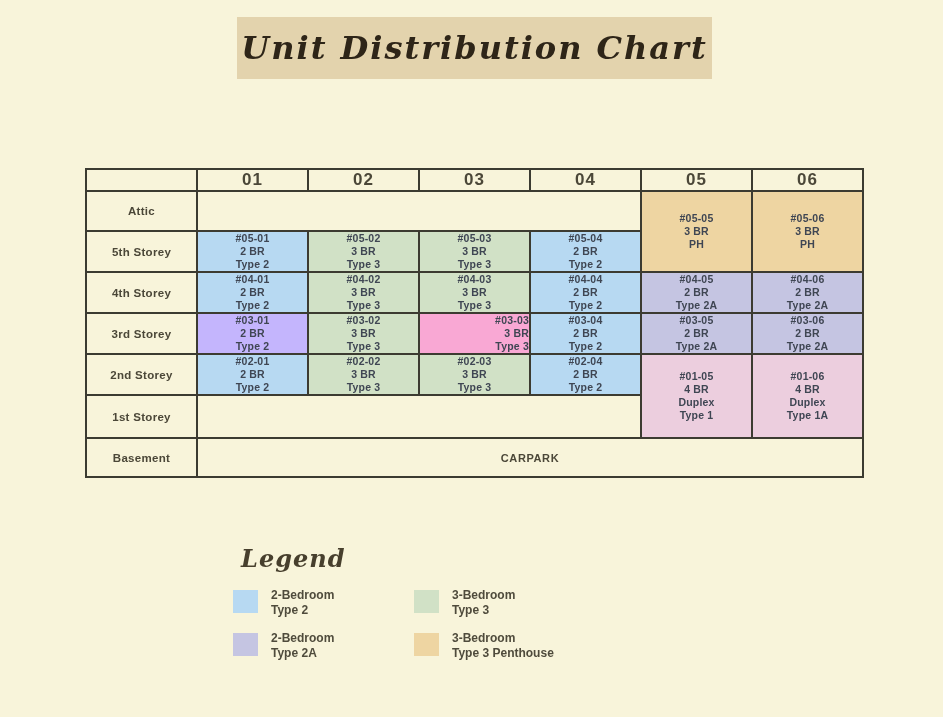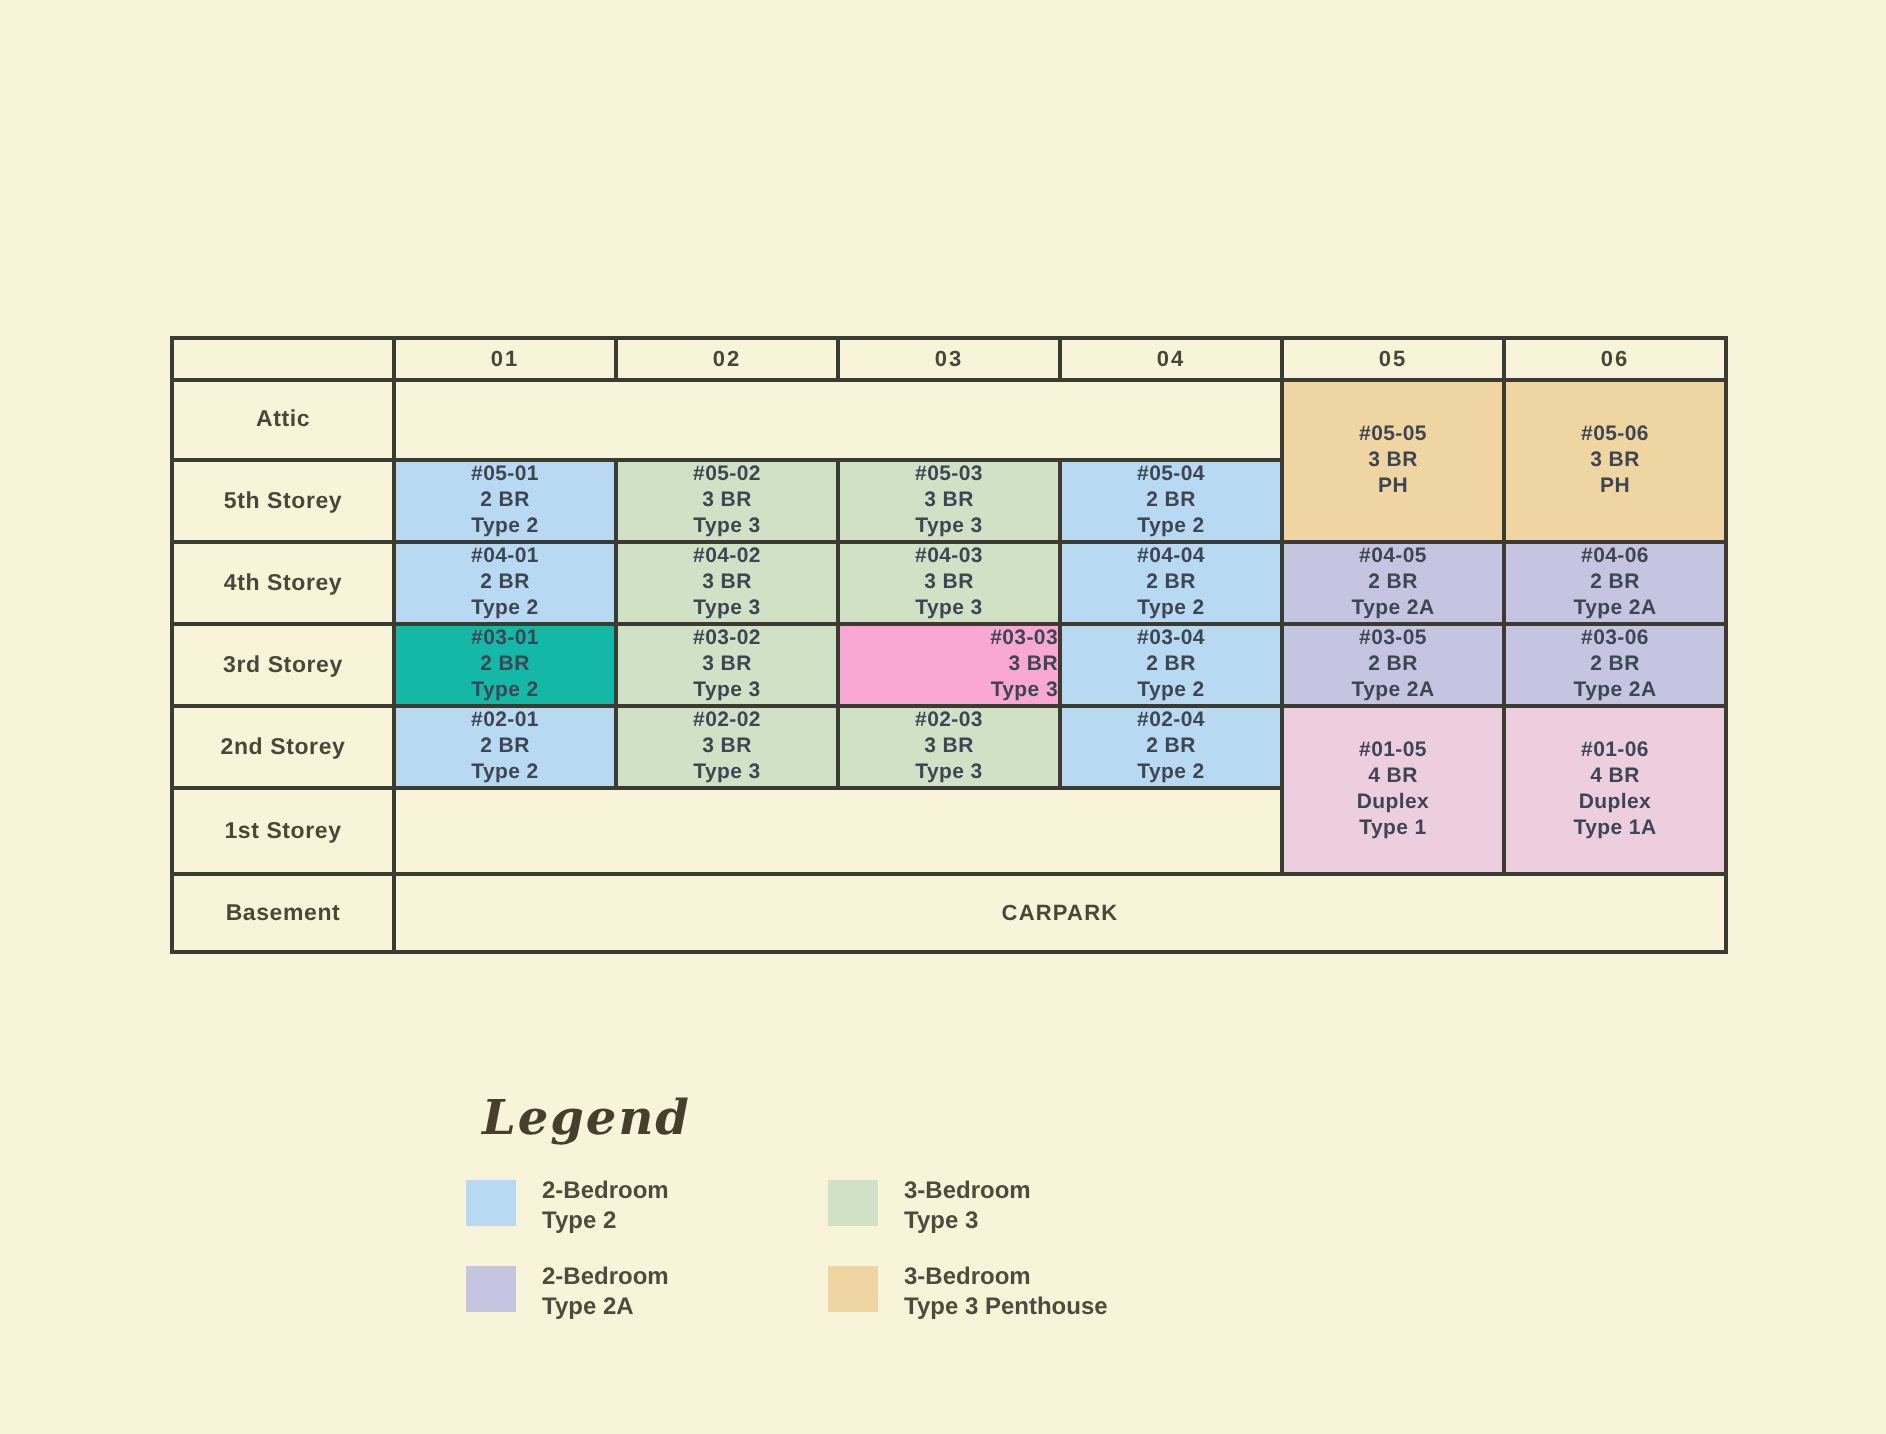--- a/index.html
+++ b/index.html
@@ -81,6 +81,9 @@
 
 <div class="page" style="background-color: rgb(248, 244, 218);">
 
+  <div class="banner" style="background-color: rgb(227, 211, 173);">
+    <span class="banner-title">Unit Distribution Chart</span>
+  </div>
 
   <table class="unit-table">
     <colgroup>

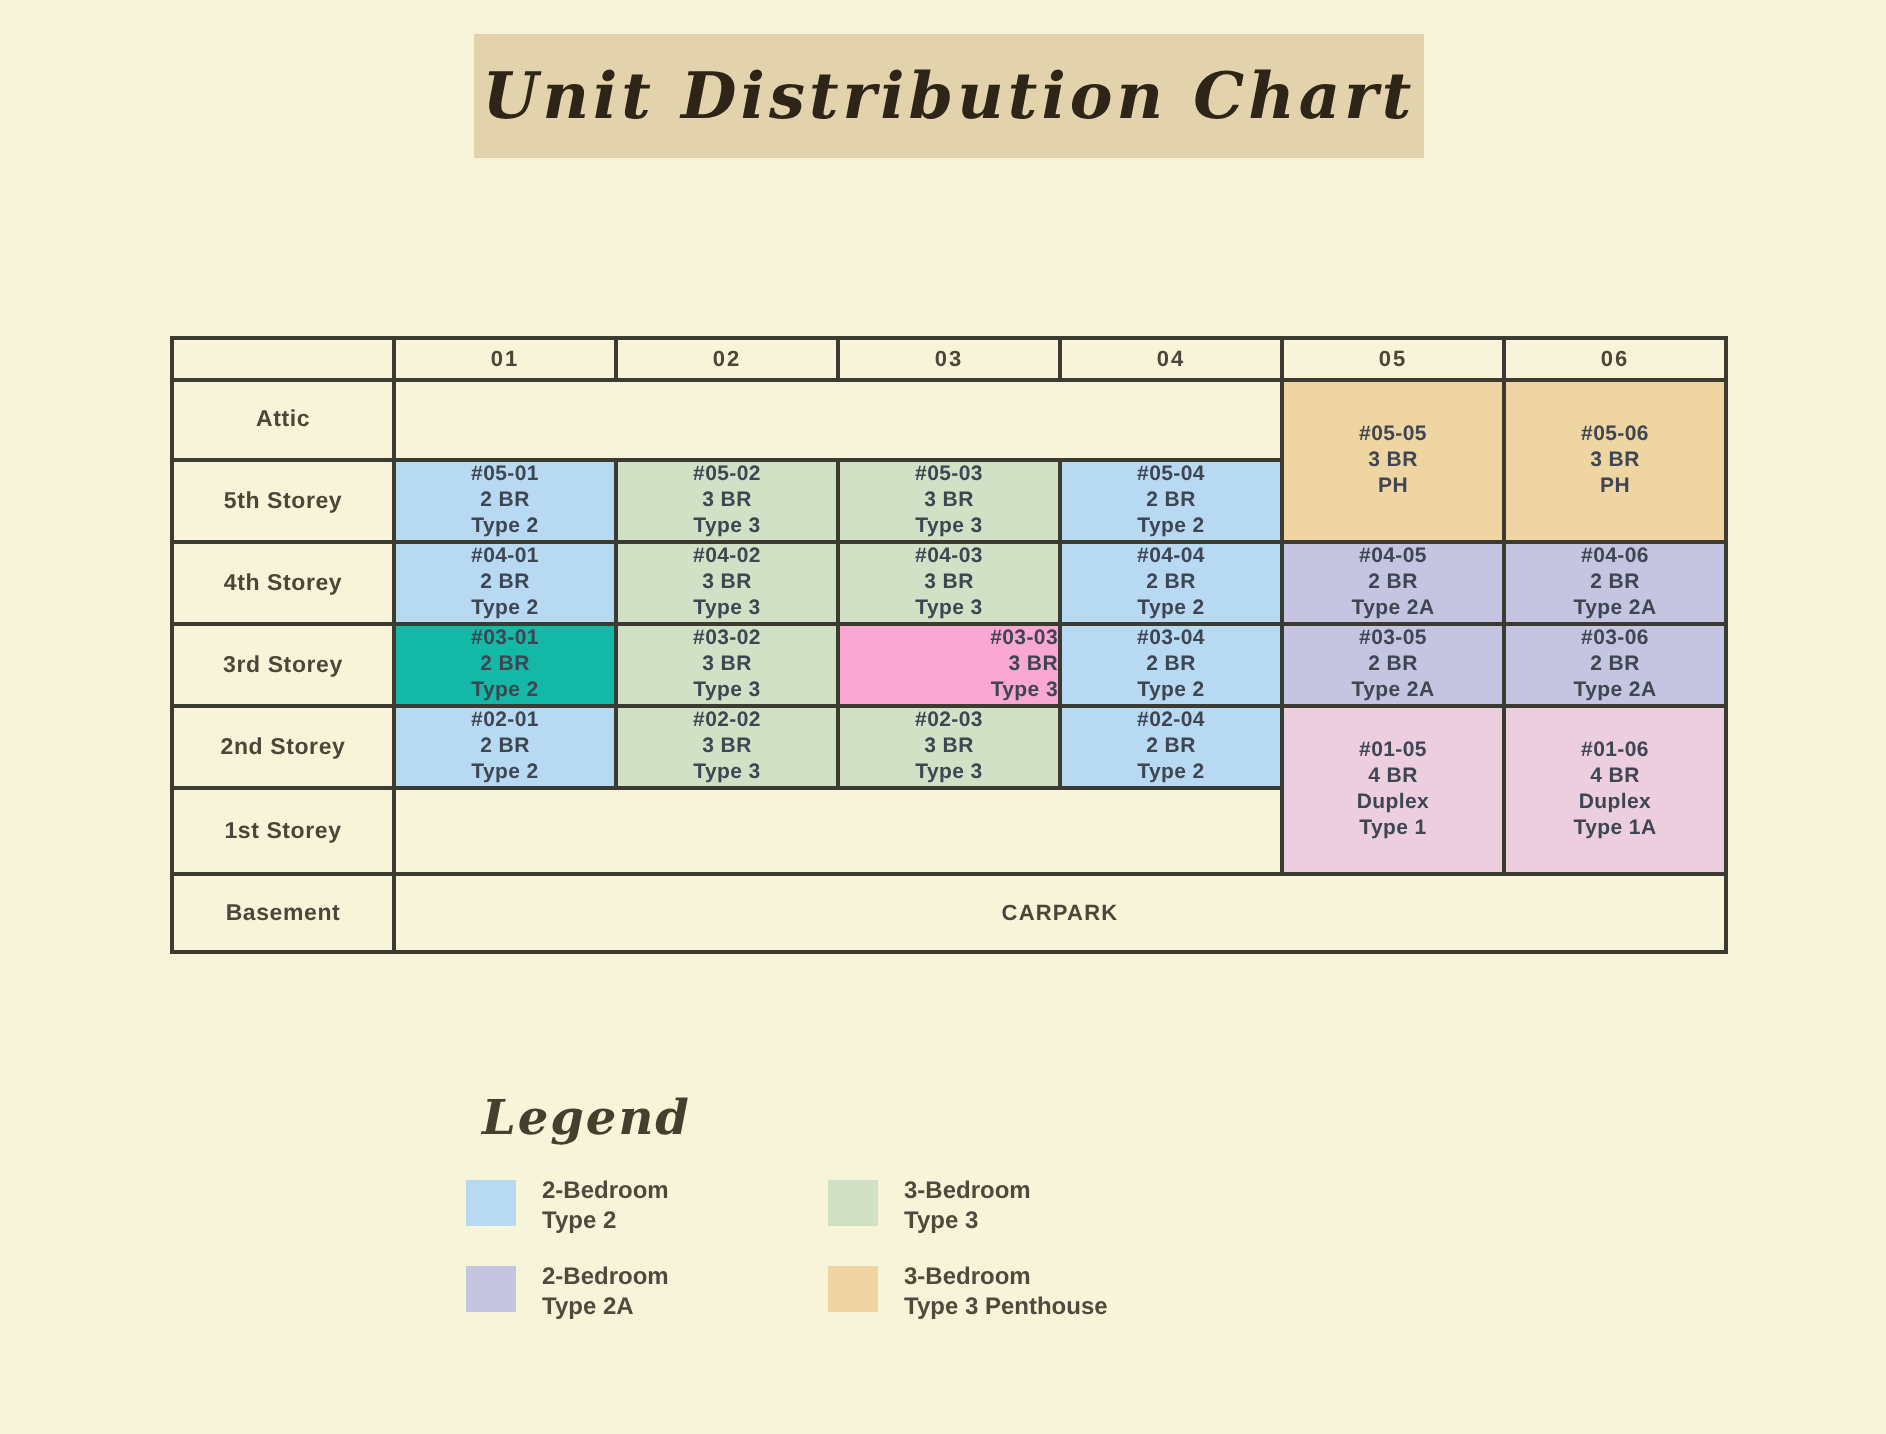--- a/index.html
+++ b/index.html
@@ -37,7 +37,7 @@
   tr.r-1{height:43px;}
   tr.r-base{height:39px;}
   .colhead{
-    font-weight:700;font-size:11px;letter-spacing:1px;color:#4b4738;
+    font-weight:700;font-size:17px;letter-spacing:1px;color:#4b4738;
   }
   .rowlabel{
     font-weight:700;font-size:11.5px;color:#4b4738;letter-spacing:.3px;

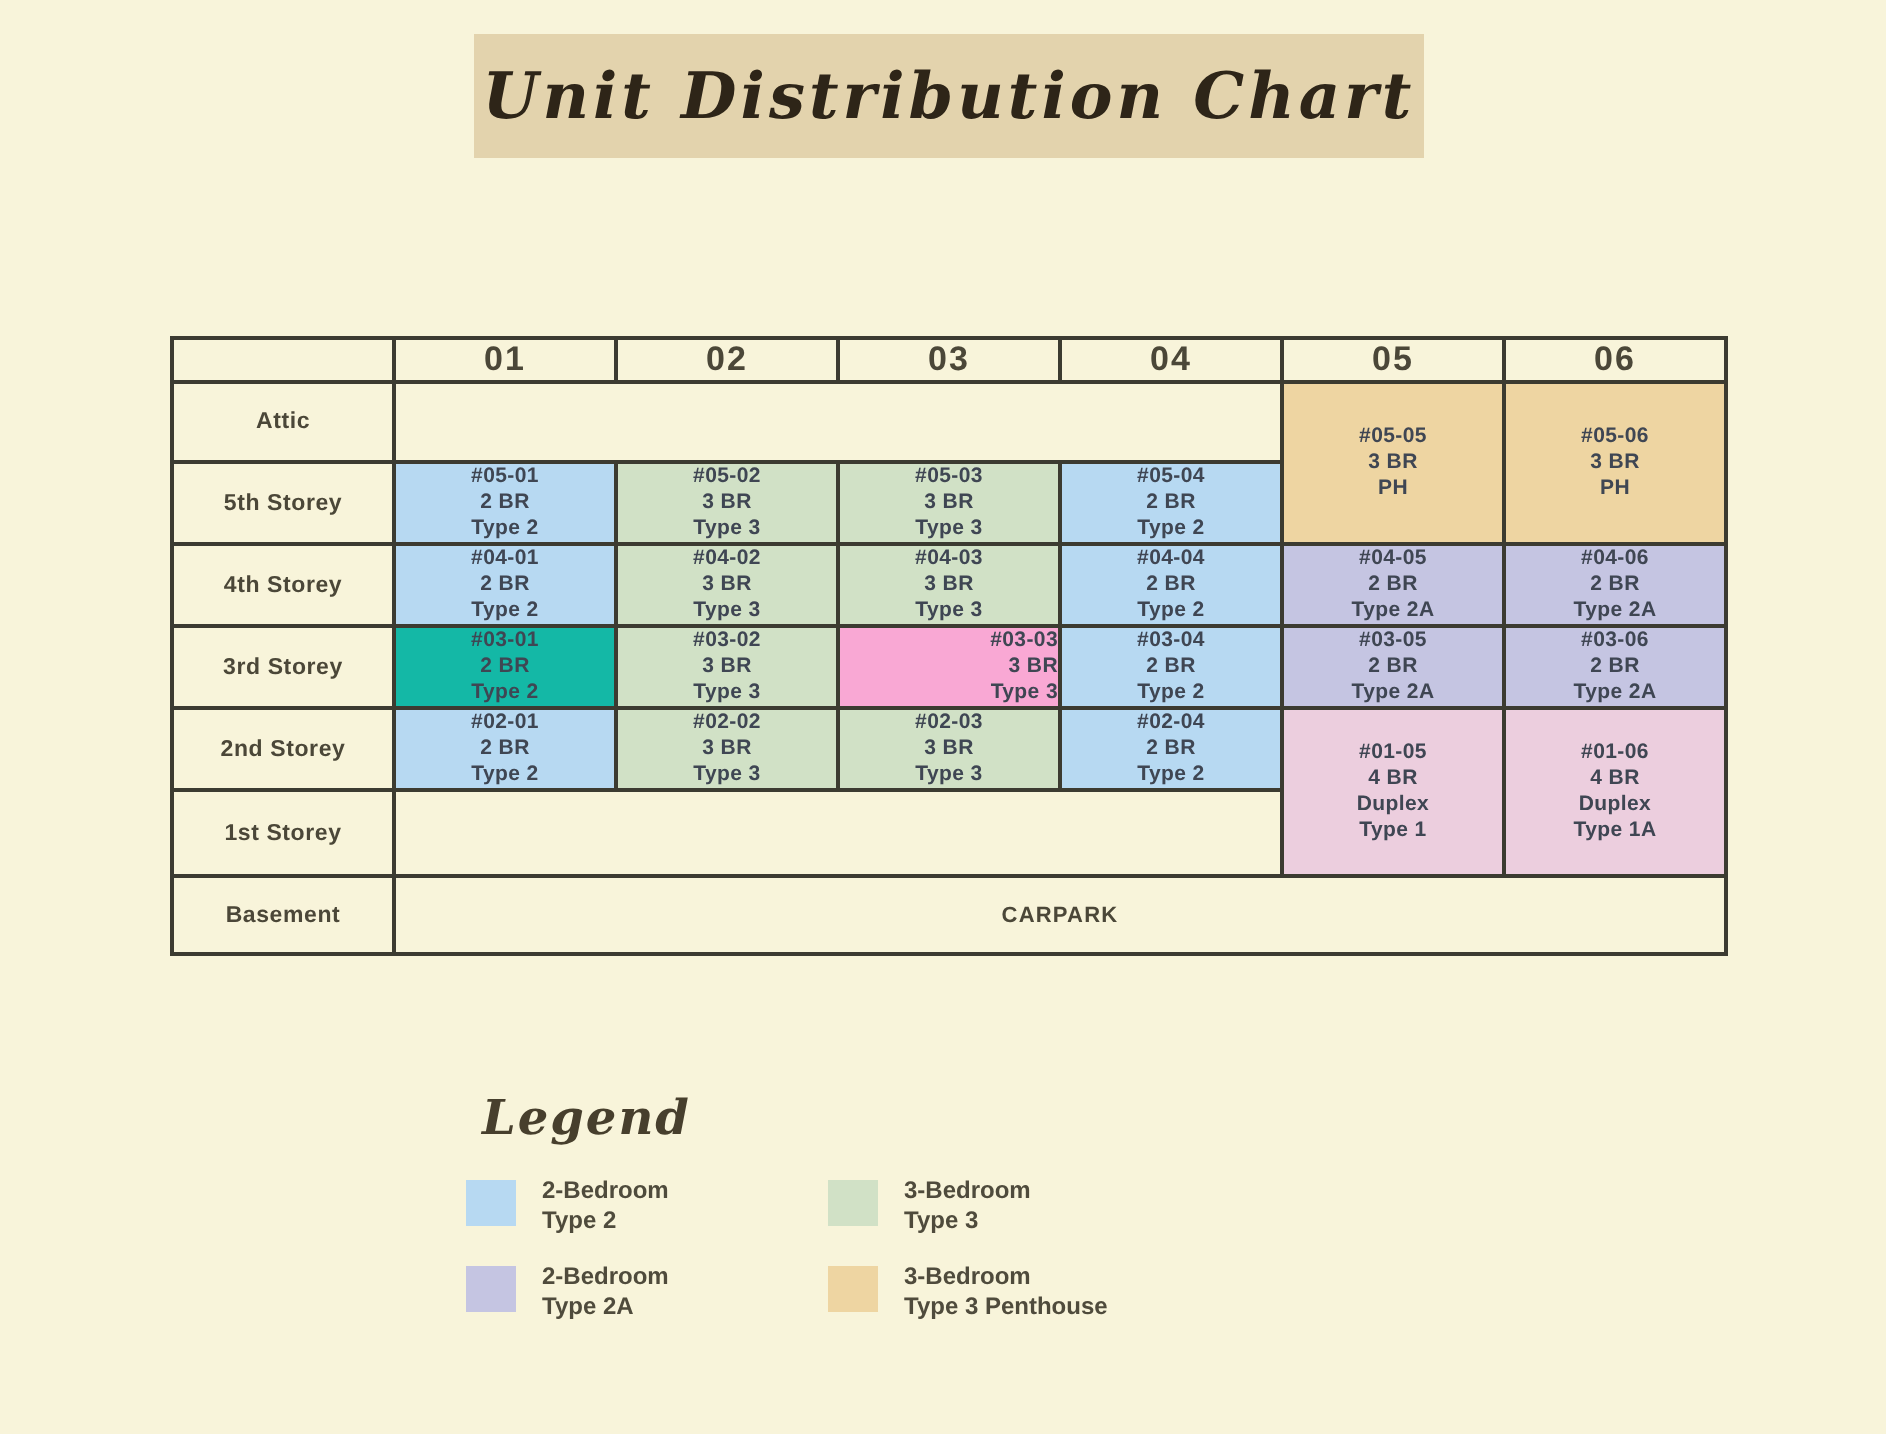--- a/index.html
+++ b/index.html
@@ -129,7 +129,7 @@
     </tr>
     <tr class="r-3">
       <td class="rowlabel">3rd Storey</td>
-      <td class="unit" style="background-color: #14b8a6;">#03-01<br>2 BR<br>Type 2</td>
+      <td class="unit" style="background-color: #c4b5fd;">#03-01<br>2 BR<br>Type 2</td>
       <td class="unit" style="background-color: rgb(209, 225, 198);">#03-02<br>3 BR<br>Type 3</td>
       <td class="unit" style="background-color: #f9a8d4; text-align: right;">#03-03<br>3 BR<br>Type 3</td>
       <td class="unit" style="background-color: rgb(183, 217, 242);">#03-04<br>2 BR<br>Type 2</td>

